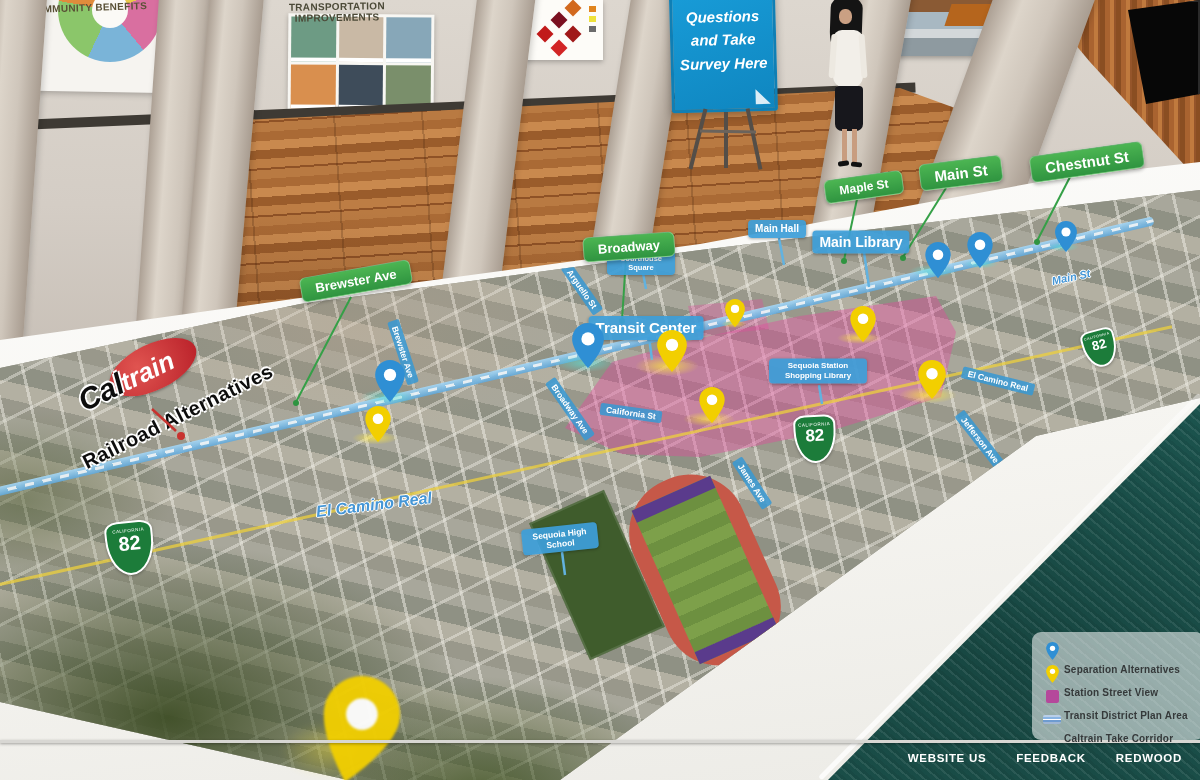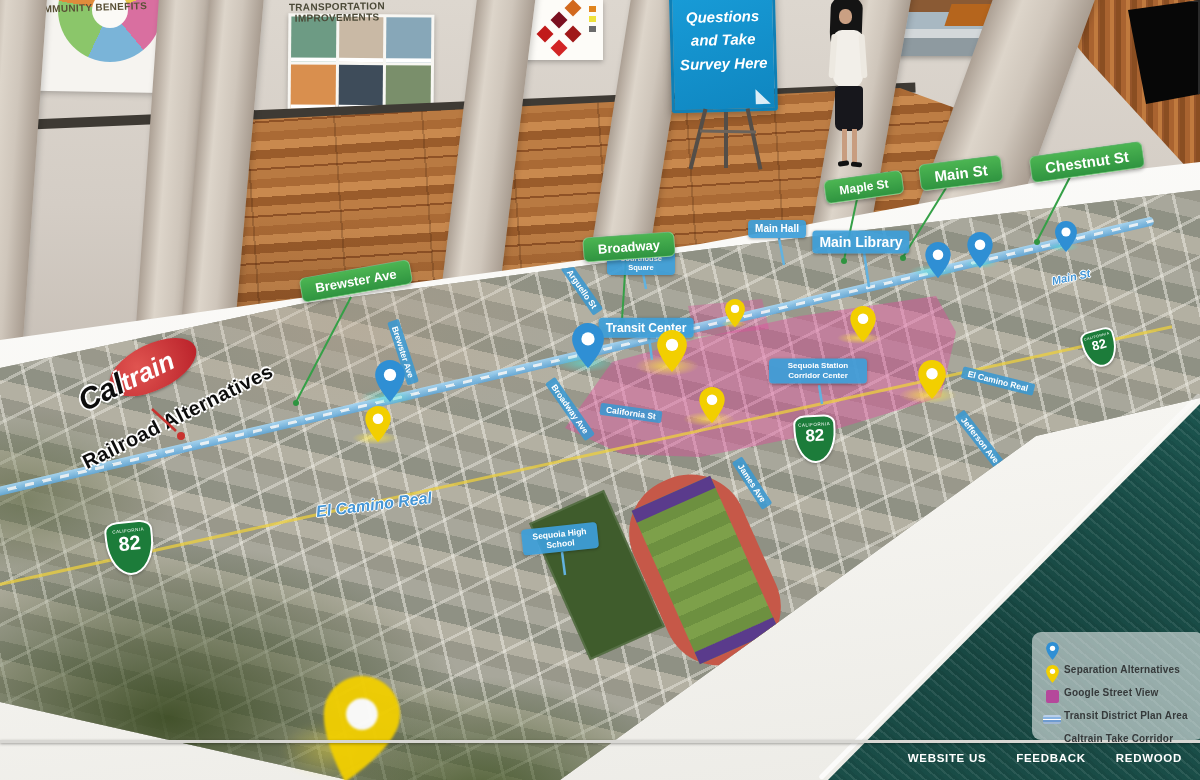--- a/index.html
+++ b/index.html
@@ -298,7 +298,7 @@
   <div class="abs blabel" style="left:777px;top:229px;font-size:10px;transform:translate(-50%,-50%)">Main Hall</div>
   <div class="abs blabel" style="left:861px;top:242px;font-size:14px;transform:translate(-50%,-50%)">Main Library</div>
   <div class="abs blabel" style="left:641px;top:263px;font-size:7.5px;width:54px;transform:translate(-50%,-50%)">Courthouse Square</div>
-  <div class="abs blabel" style="left:646px;top:328px;font-size:12px;transform:translate(-50%,-50%)">Transit Center</div>
+  <div class="abs blabel" style="left:646px;top:328px;font-size:15px;transform:translate(-50%,-50%)">Transit Center</div>
   <div class="abs blabel" style="left:818px;top:371px;font-size:8px;width:84px;transform:translate(-50%,-50%)">Sequoia Station Corridor Center</div>
   <div class="abs blabel" style="left:560px;top:539px;font-size:8.5px;width:62px;transform:translate(-50%,-50%) rotate(-6deg)">Sequoia High School</div>
 

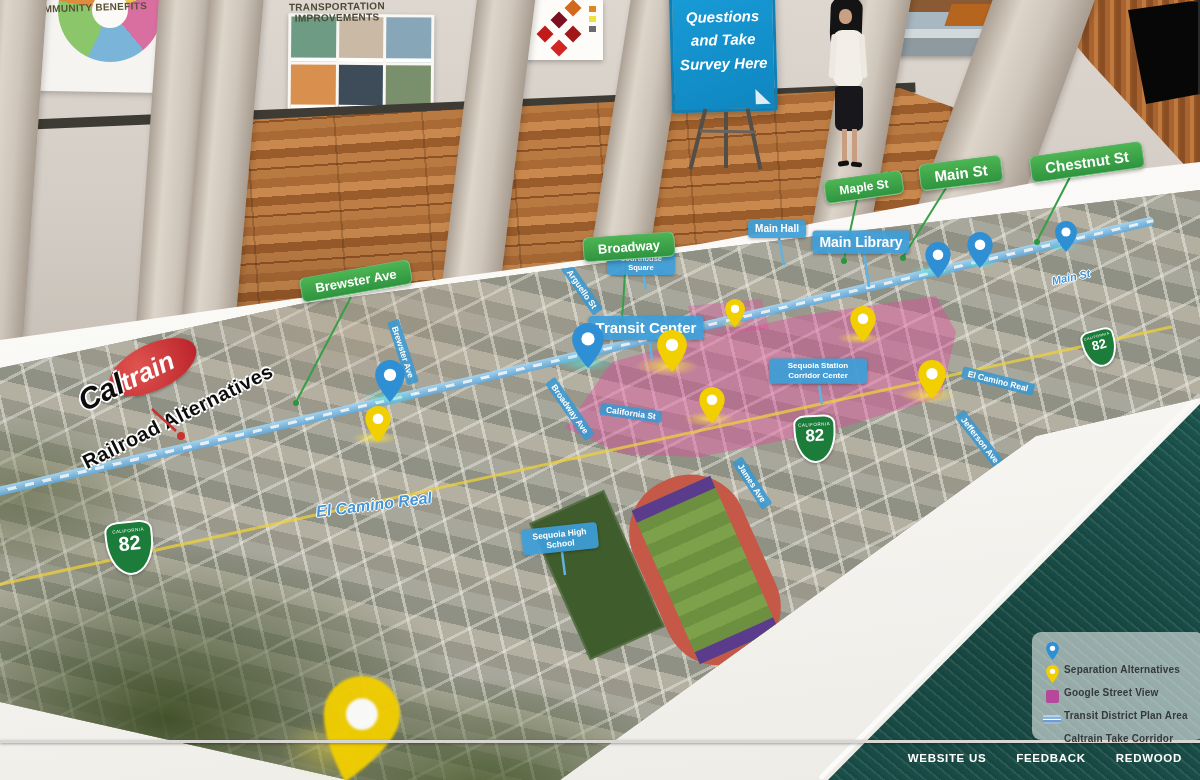--- a/index.html
+++ b/index.html
@@ -299,7 +299,7 @@
   <div class="abs blabel" style="left:861px;top:242px;font-size:14px;transform:translate(-50%,-50%)">Main Library</div>
   <div class="abs blabel" style="left:641px;top:263px;font-size:7.5px;width:54px;transform:translate(-50%,-50%)">Courthouse Square</div>
   <div class="abs blabel" style="left:646px;top:328px;font-size:15px;transform:translate(-50%,-50%)">Transit Center</div>
-  <div class="abs blabel" style="left:818px;top:371px;font-size:8px;width:84px;transform:translate(-50%,-50%)">Sequoia Station Corridor Center</div>
+  <div class="abs blabel" style="left:818px;top:371px;font-size:8px;width:84px;transform:translate(-50%,-50%)">Sequoia Station Shopping Library</div>
   <div class="abs blabel" style="left:560px;top:539px;font-size:8.5px;width:62px;transform:translate(-50%,-50%) rotate(-6deg)">Sequoia High School</div>
 
   <div class="abs gbadge" style="left:356px;top:281px;font-size:13px;transform:translate(-50%,-50%) rotate(-10deg)">Brewster Ave</div>

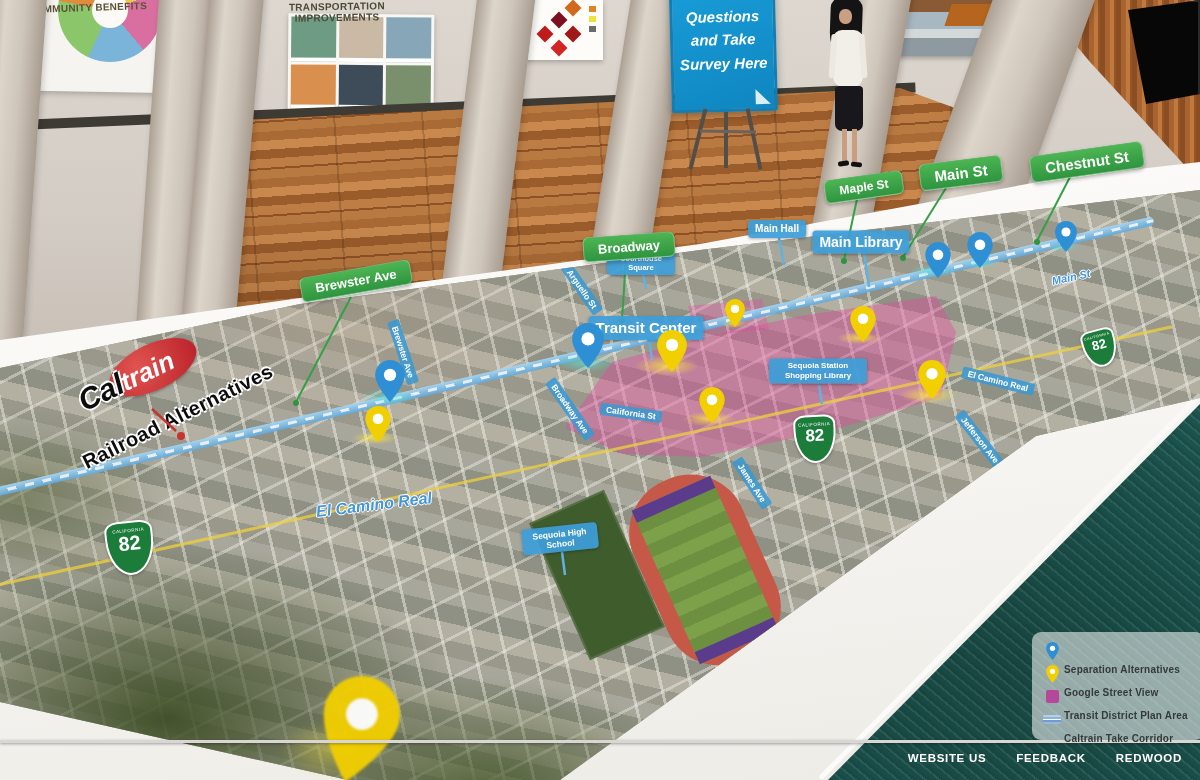--- a/index.html
+++ b/index.html
@@ -392,7 +392,7 @@
             <circle cx="12" cy="12" r="5" fill="#fff"></circle>
           </svg>
       </span>
-      <span class="ltext">Google Street View</span>
+      <span class="ltext">Station Street View</span>
     </div>
     <div class="lrow">
       <span class="licon">

